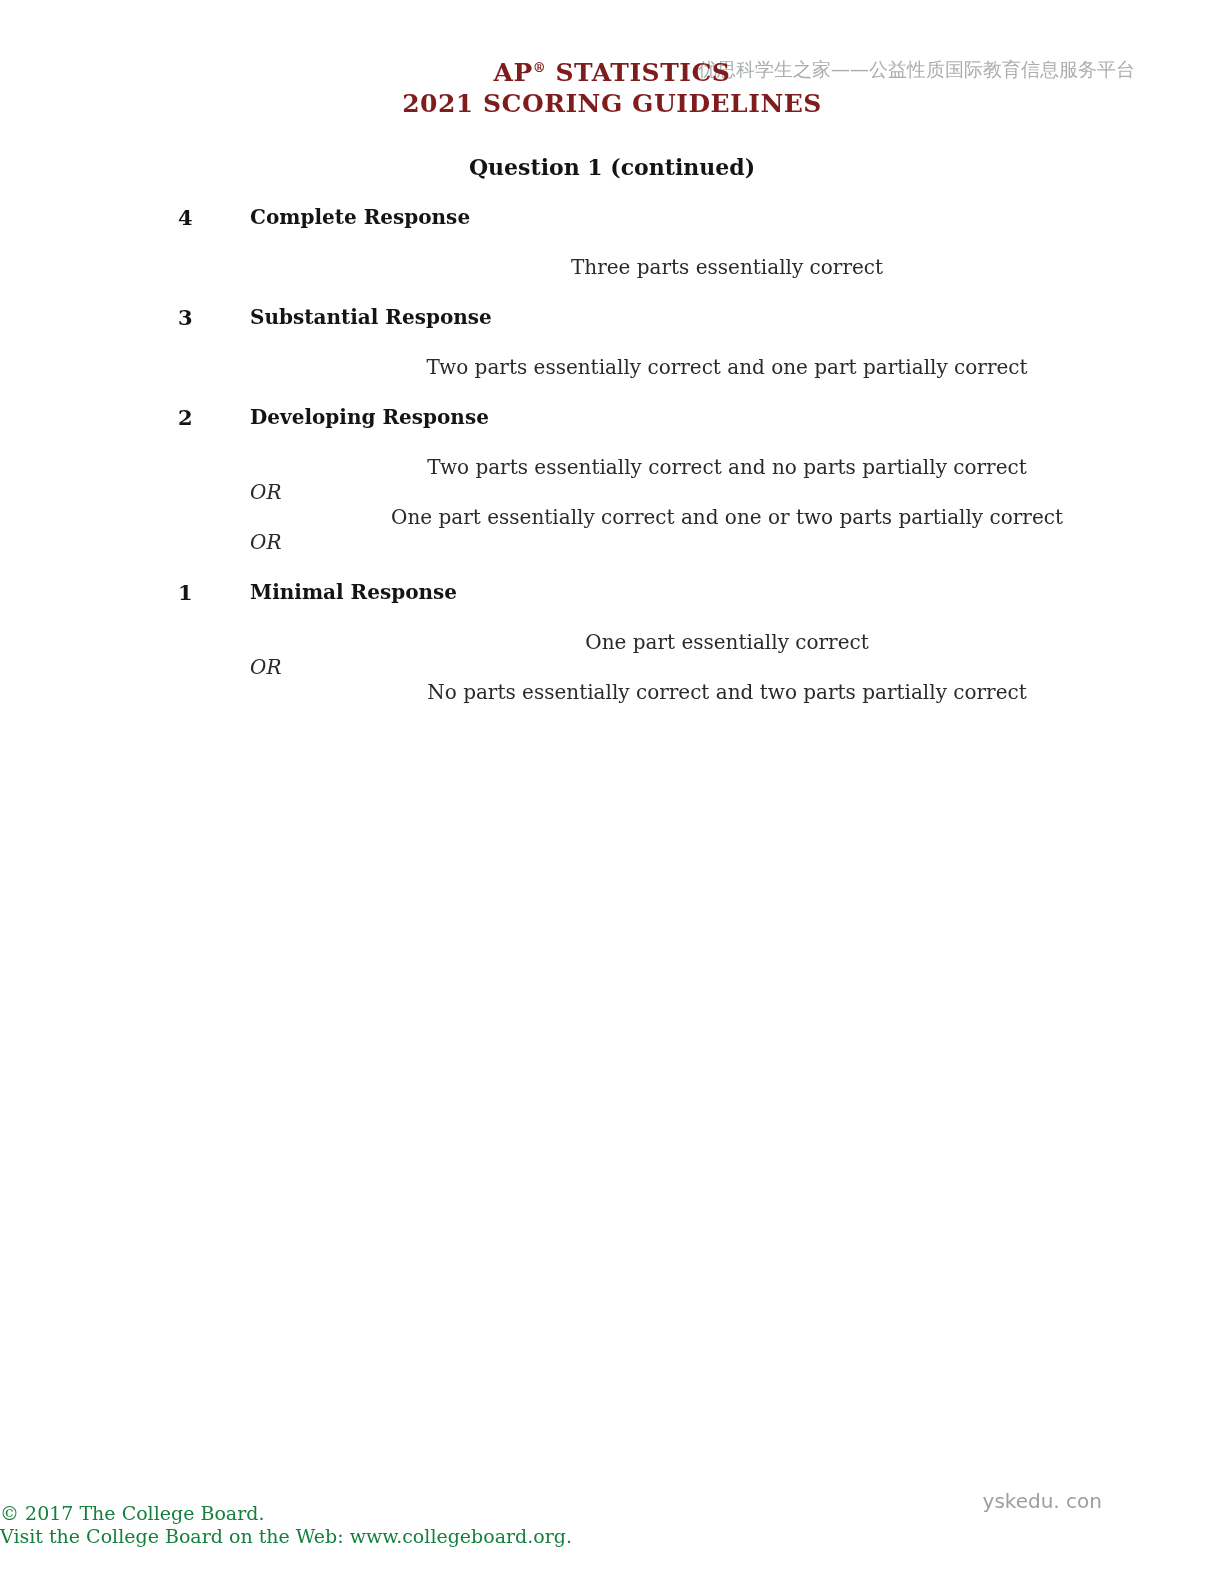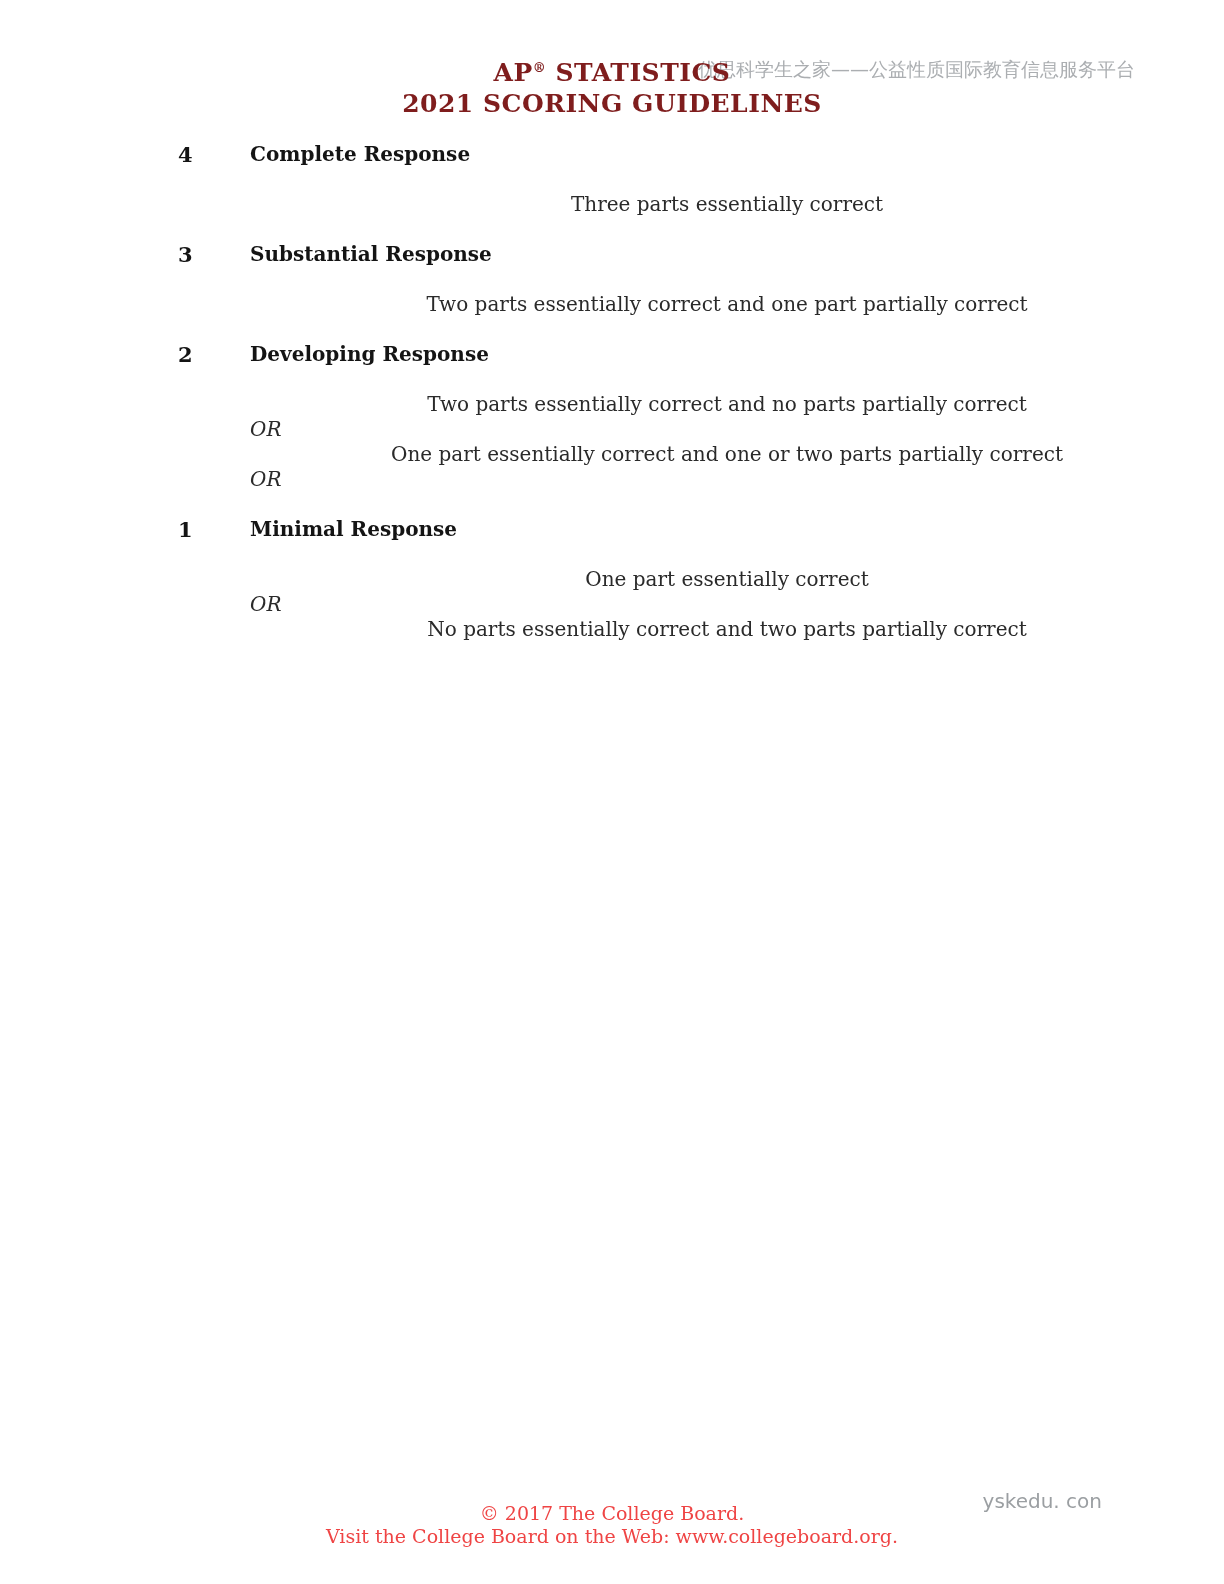--- a/index.html
+++ b/index.html
@@ -88,6 +88,7 @@
   <header>
     <div class="title-line"><span>AP</span><sup>®</sup><span> STATISTICS</span></div>
     <div class="title-line">2021 SCORING GUIDELINES</div>
+    <div class="subtitle">Question 1 (continued)</div>
   </header>
 
   <main>

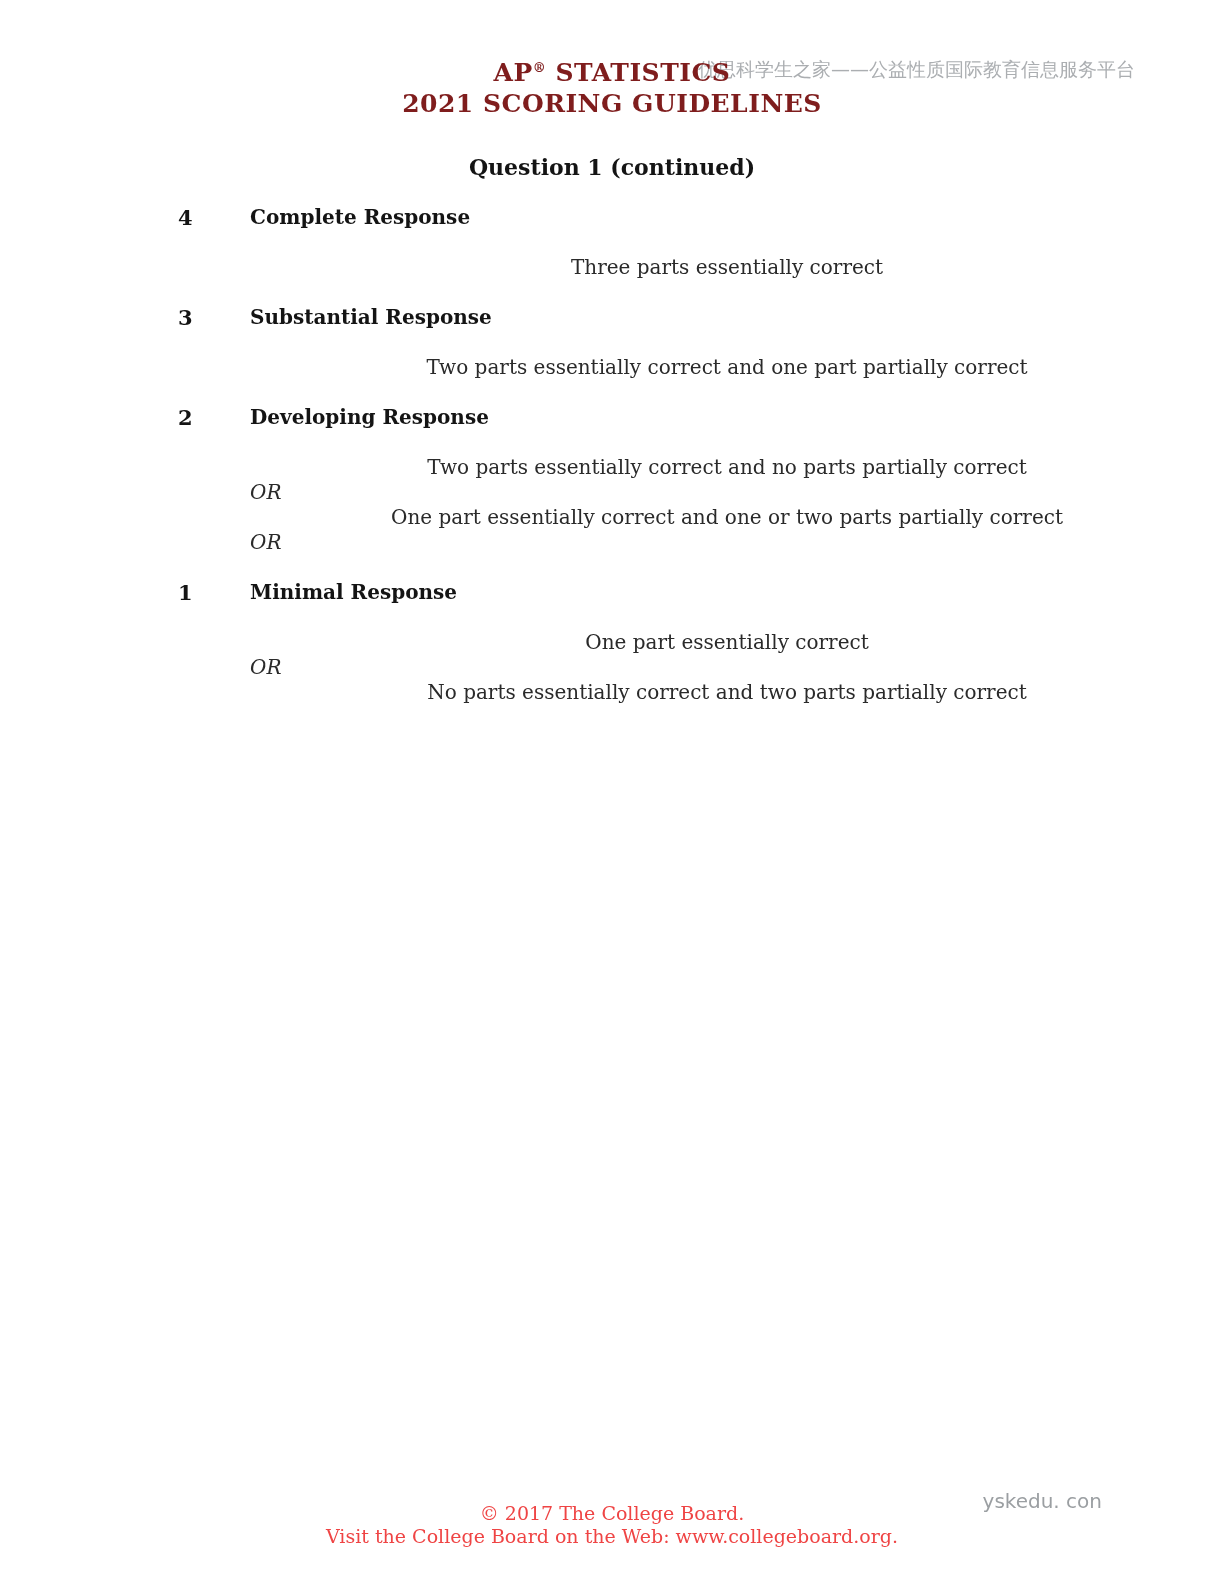--- a/index.html
+++ b/index.html
@@ -72,10 +72,10 @@
   footer {
     position: absolute;
     left: 0; right: 0; top: 1502px;
-    text-align: center;
+    text-align: left;
     font-size: 19px;
     line-height: 23px;
-    color: #ef4444;
+    color: #15803d;
   }
 </style>
 </head>

